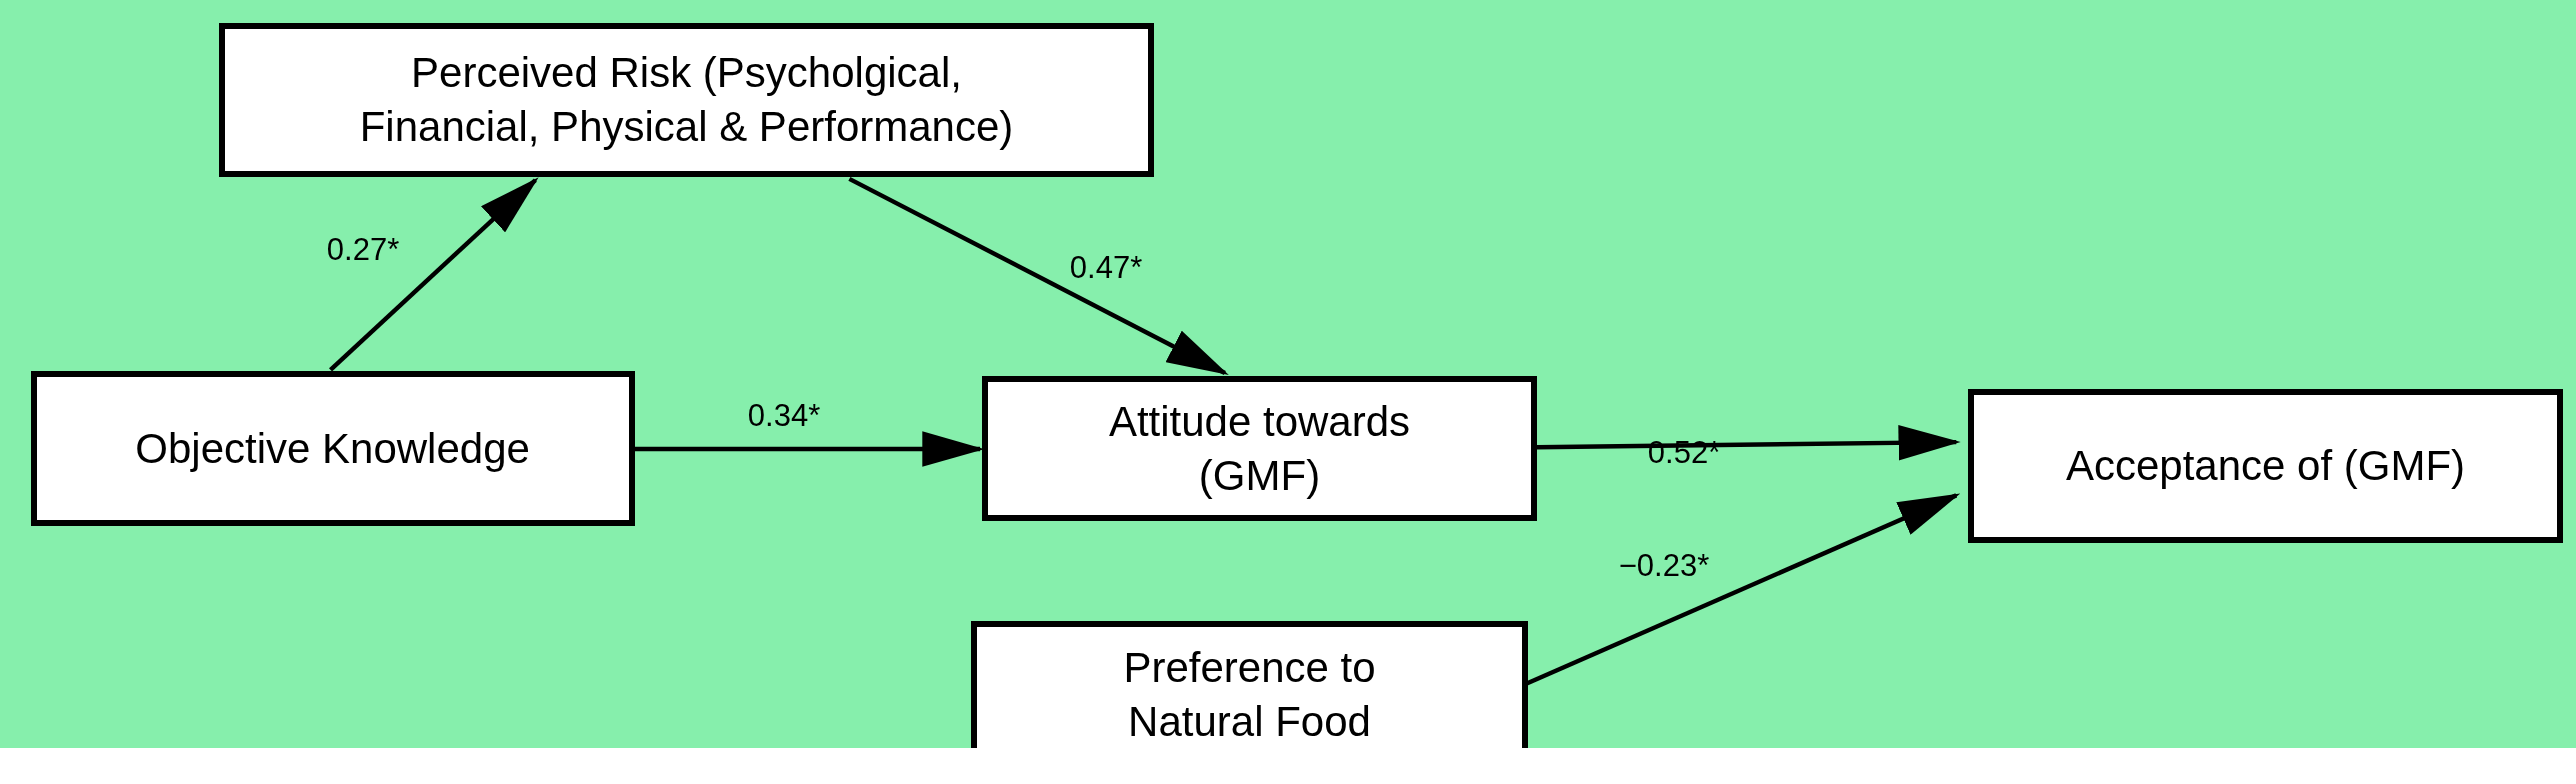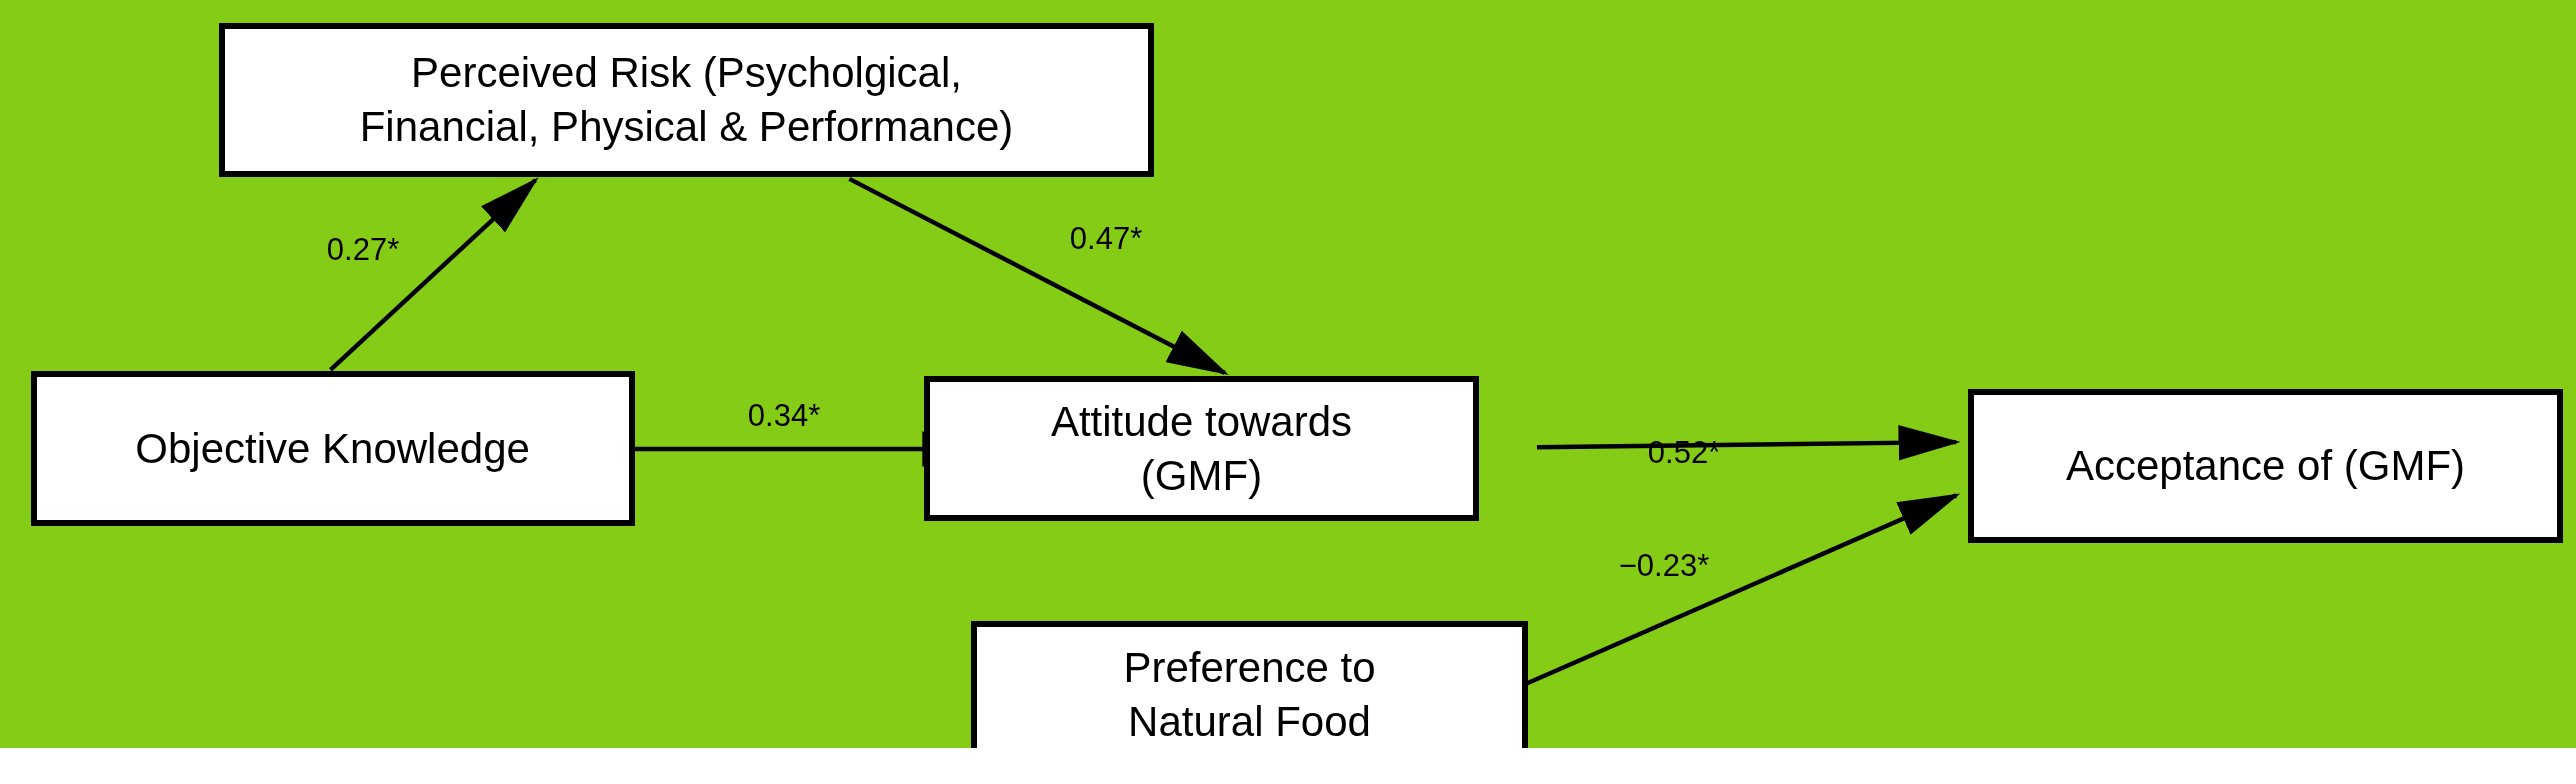--- a/index.html
+++ b/index.html
@@ -11,7 +11,7 @@
     position: relative;
     width: 2576px;
     height: 748px;
-    background: #84cc16;
+    background: #86efac;
     font-family: "Liberation Sans", sans-serif;
     color: #000000;
     overflow: hidden;

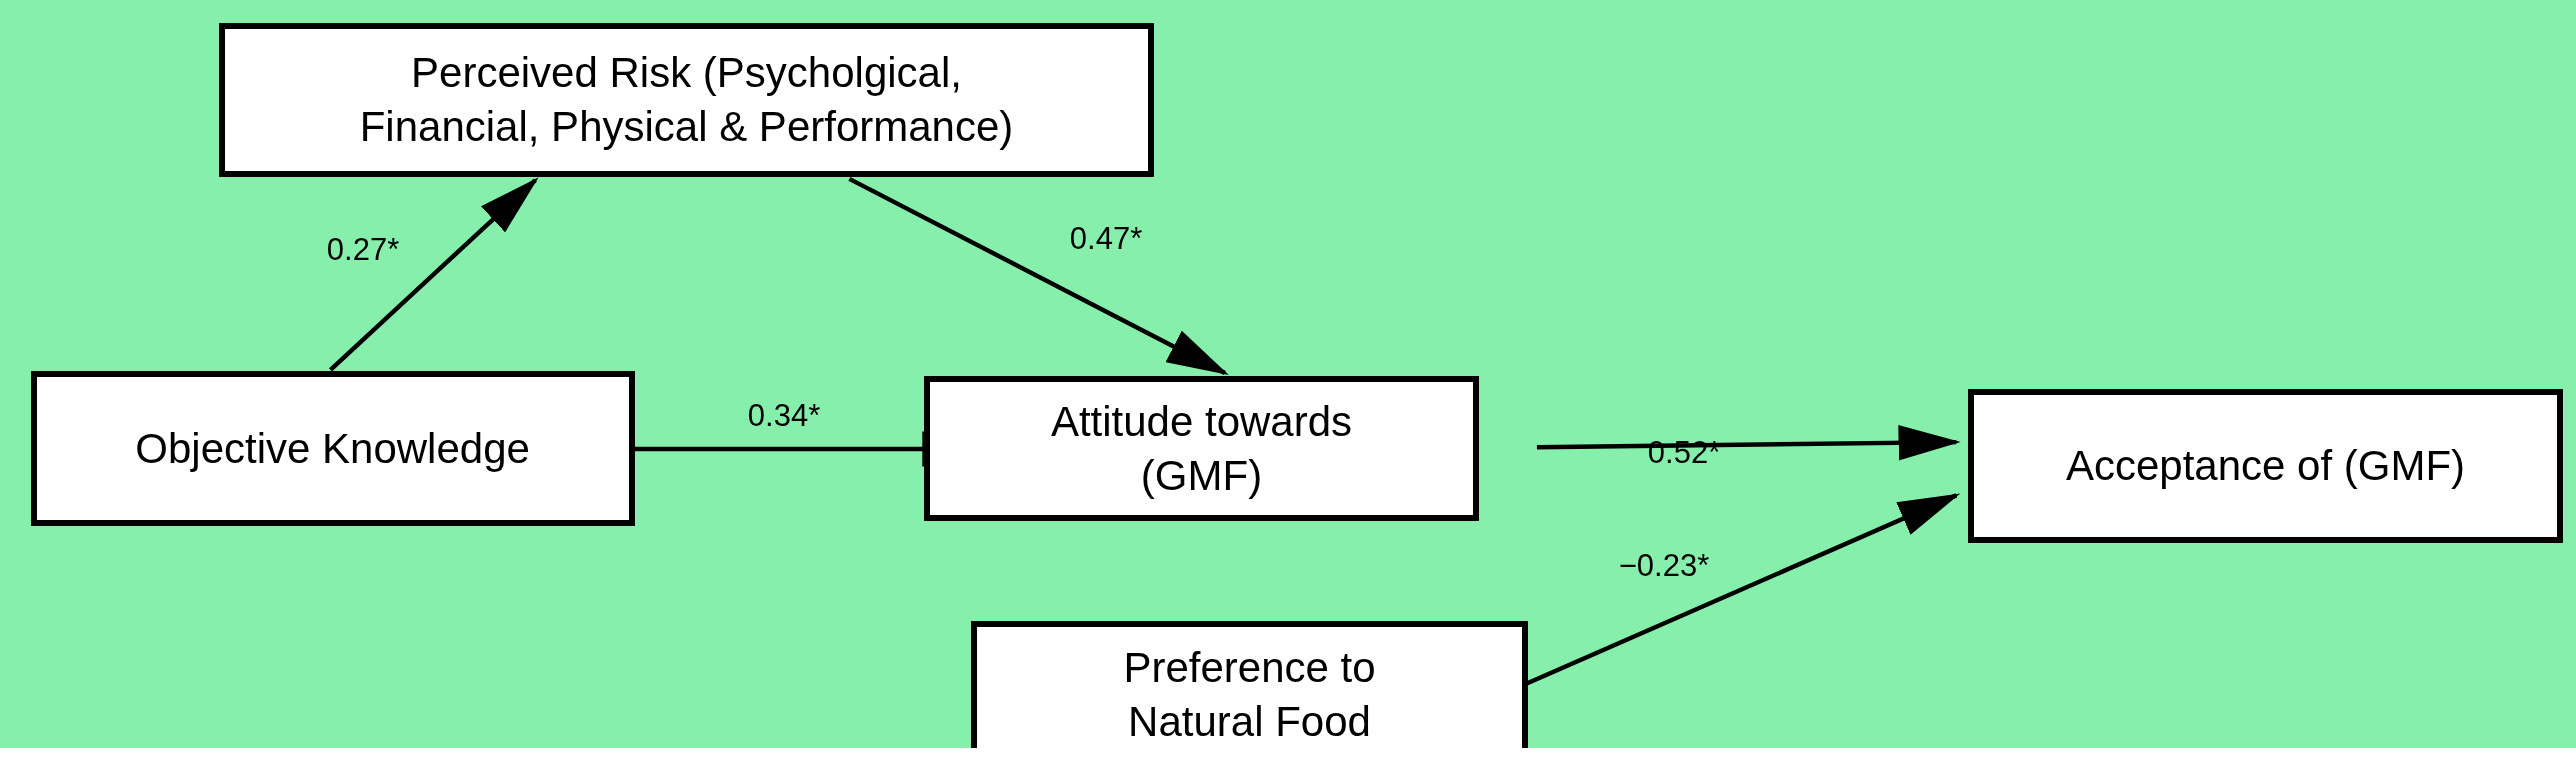--- a/index.html
+++ b/index.html
@@ -89,7 +89,7 @@
 
   <div class="coef" style="left:363px; top:249px;">0.27*</div>
 
-  <div class="coef" style="left:1106px; top:238px;">0.47*</div>
+  <div class="coef" style="left:1106px; top:267px;">0.47*</div>
 
   <div class="coef" style="left:784px; top:415px;">0.34*</div>
 

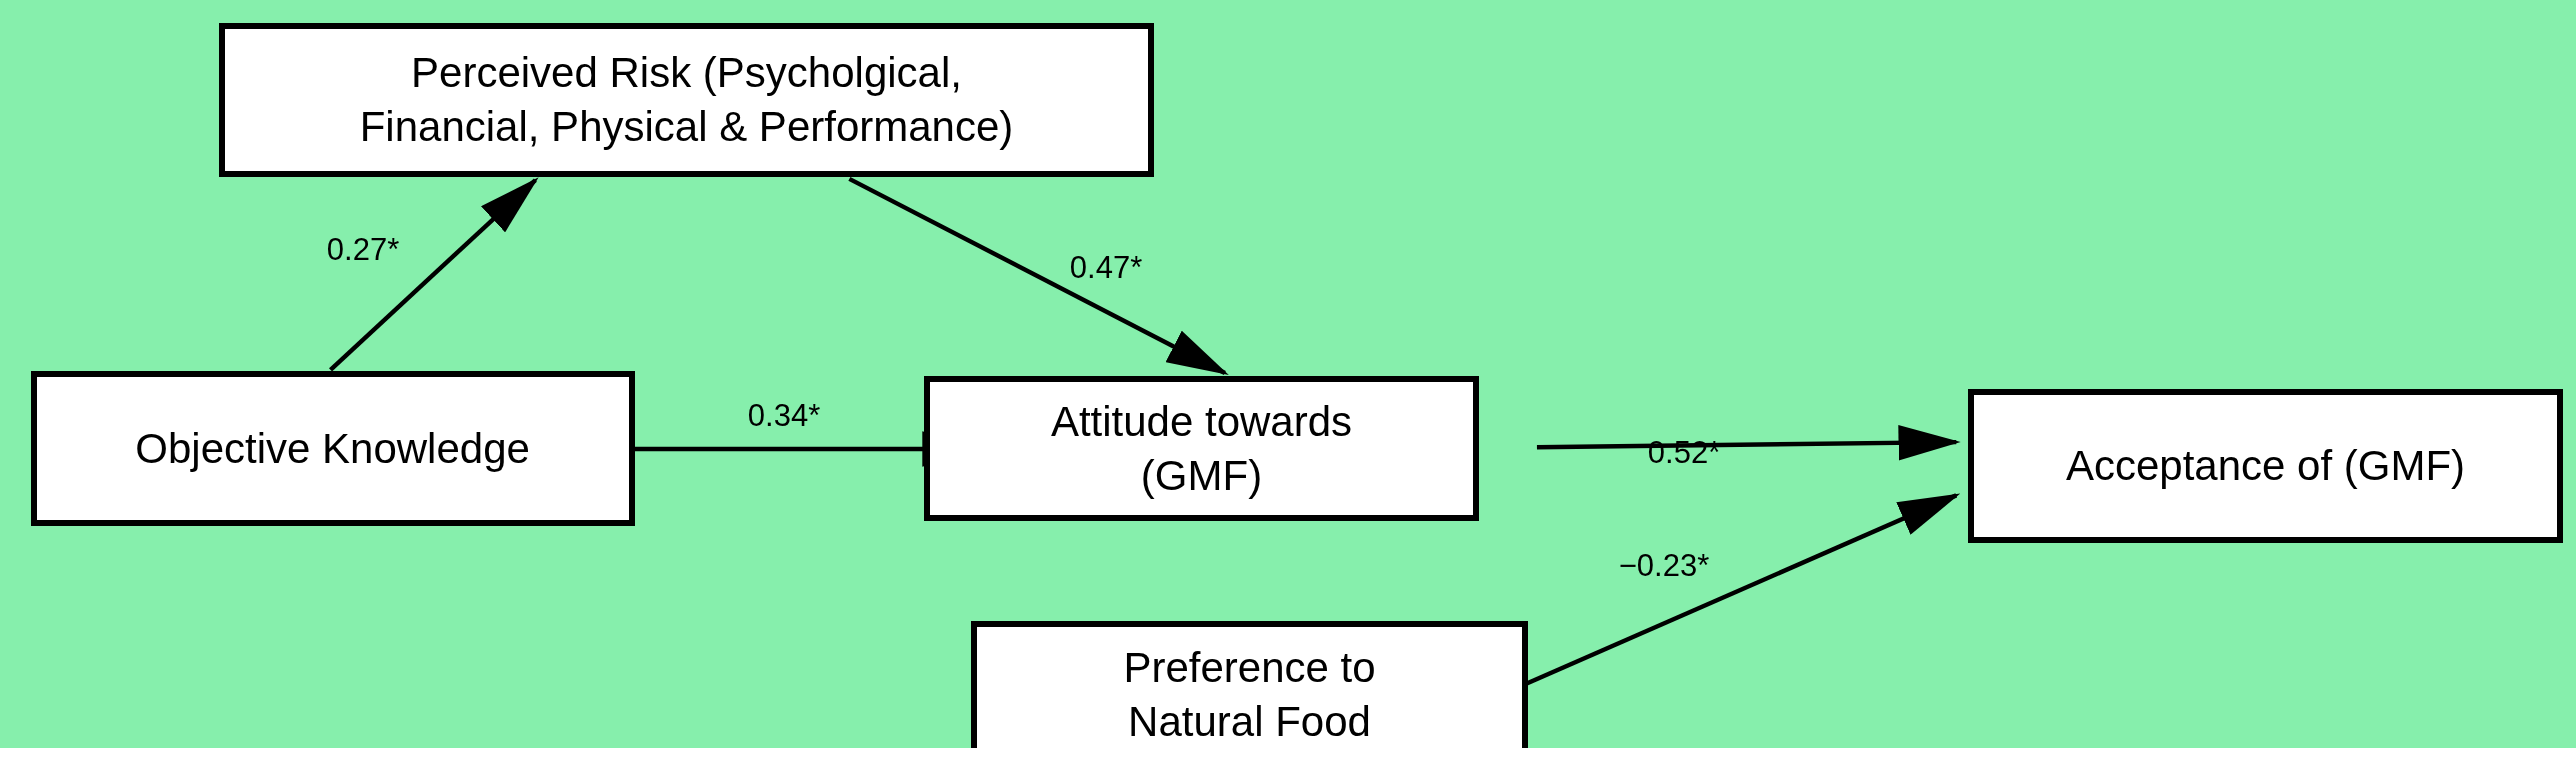--- a/index.html
+++ b/index.html
@@ -73,7 +73,7 @@
     <span>Objective Knowledge</span>
   </div>
 
-  <div class="node" style="left:924px; top:376px; width:555px; height:145px;">
+  <div class="node" style="left:982px; top:376px; width:555px; height:145px;">
     <span>Attitude towards
 (GMF)</span>
   </div>

